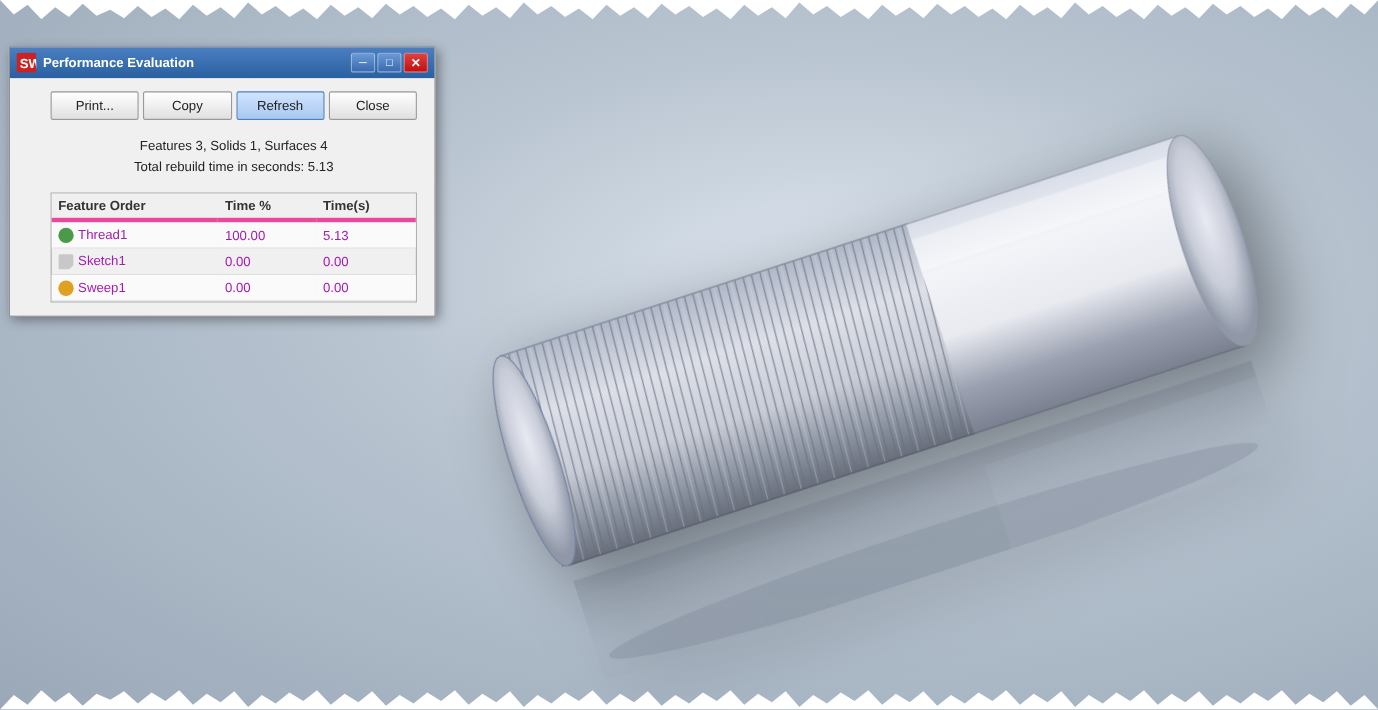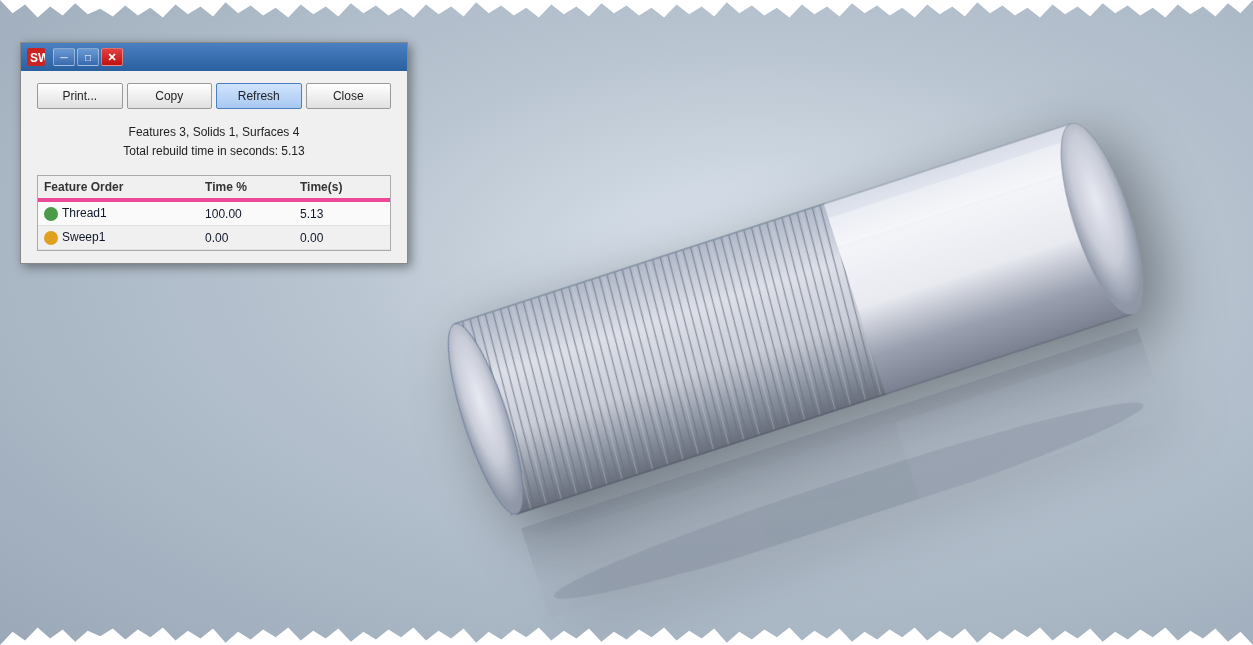--- a/index.html
+++ b/index.html
@@ -93,7 +93,7 @@
     .dialog {
       position: absolute;
       top: 42px;
-      left: 20px;
+      left: 8px;
       width: 388px;
       background: #f0f0f0;
       border: 1px solid #888;

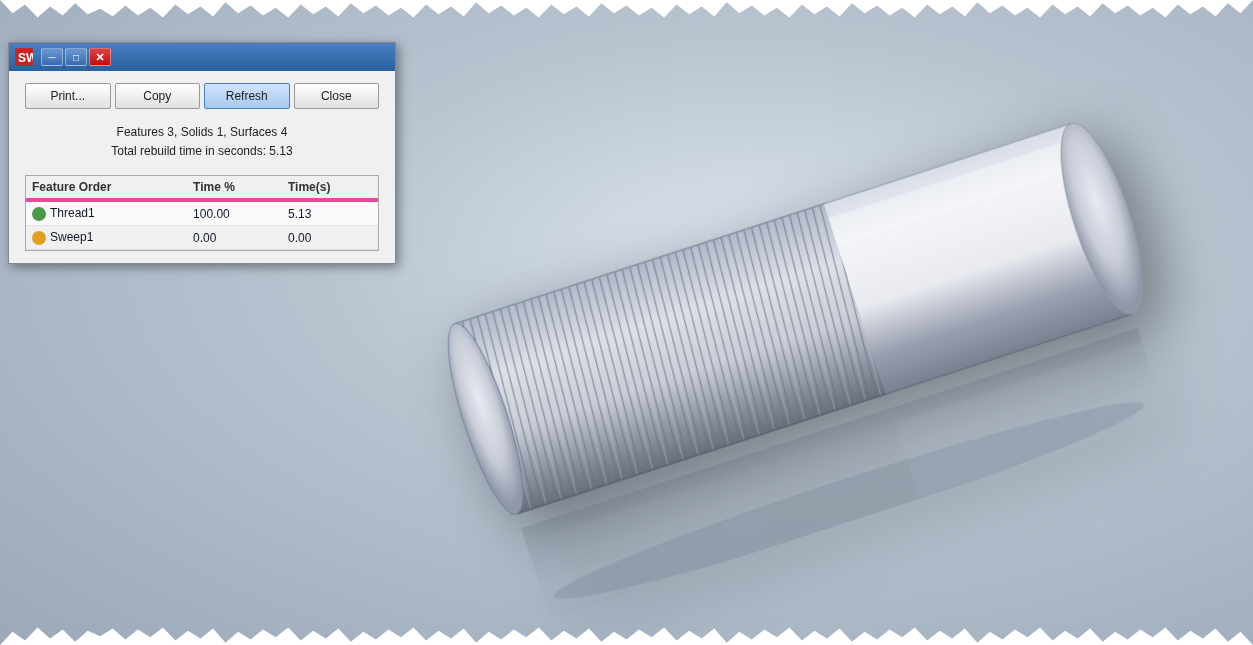--- a/index.html
+++ b/index.html
@@ -384,6 +384,7 @@
       <rect width="18" height="18" rx="2" fill="#cc2222"></rect>
       <text x="3" y="14" font-size="12" fill="white" font-weight="bold">SW</text>
     </svg>
+    <span class="dialog-title-text">Performance Evaluation</span>
     <div class="title-btn">─</div>
     <div class="title-btn">□</div>
     <div class="title-btn close-btn">✕</div>

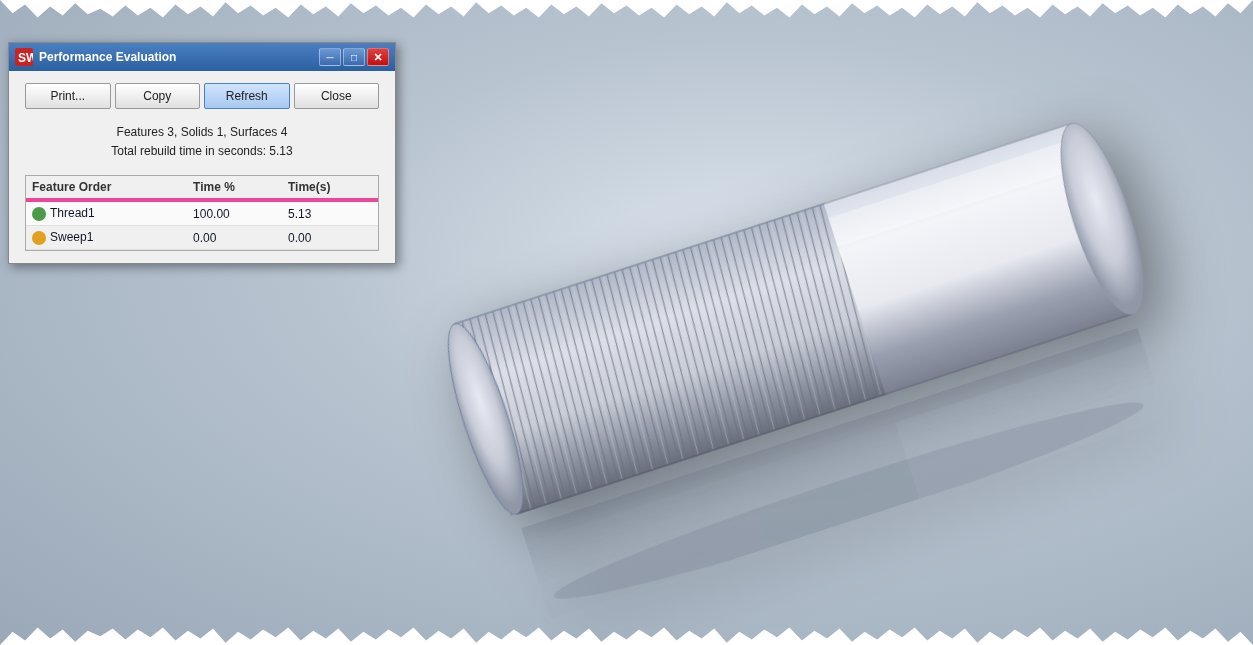--- a/index.html
+++ b/index.html
@@ -146,6 +146,7 @@
 
     .dialog-content {
       padding: 12px 16px;
+      margin-left: 21px;
     }
 
     

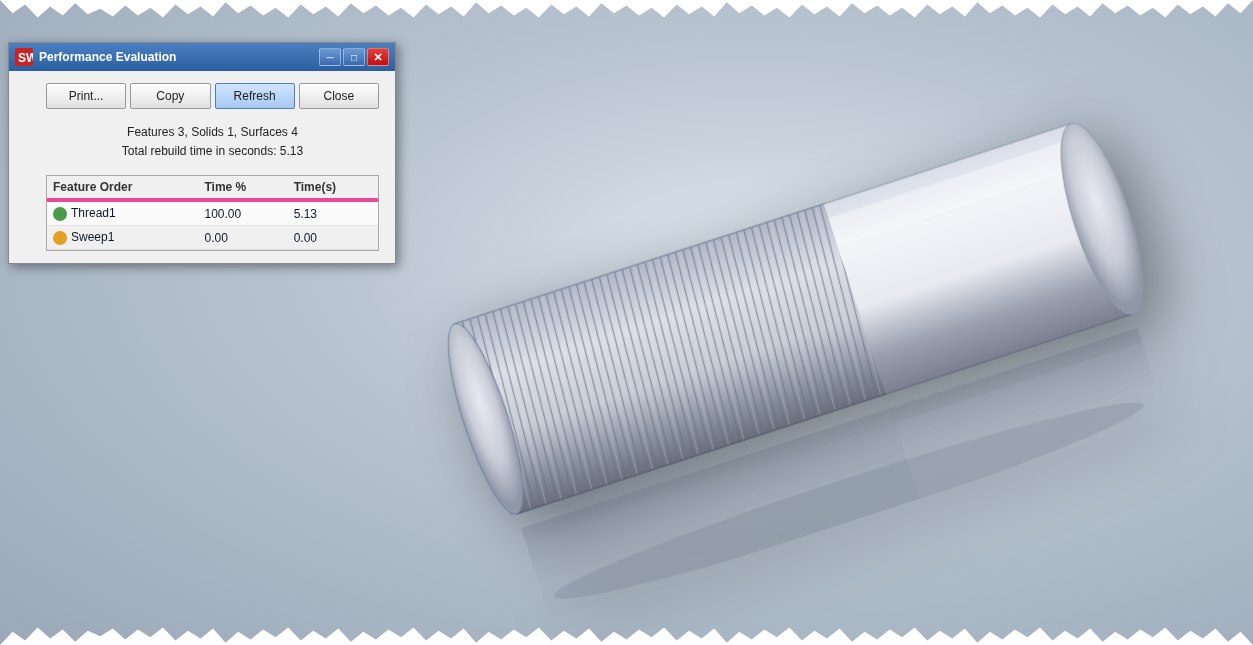--- a/index.html
+++ b/index.html
@@ -201,7 +201,7 @@
     .perf-table td {
       padding: 4px 6px;
       border-bottom: 1px solid #e0e0e0;
-      color: #0f172a;
+      color: #a21caf;
     }
 
     .perf-table tr:nth-child(odd) td {

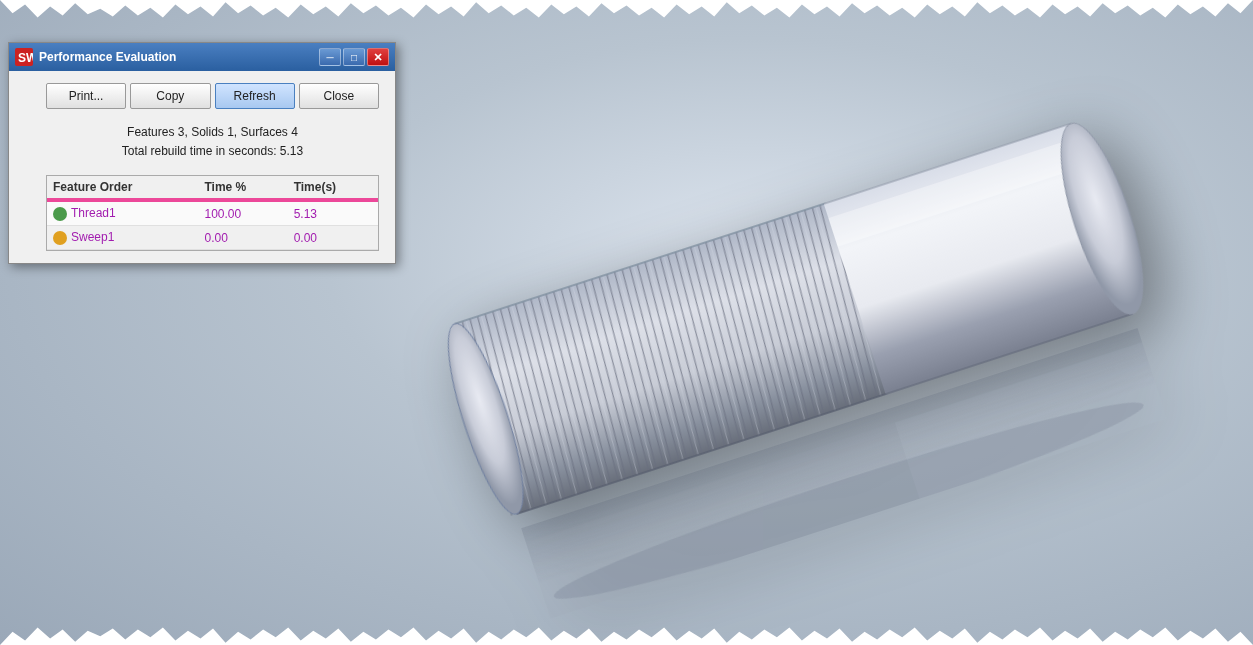--- a/index.html
+++ b/index.html
@@ -424,6 +424,13 @@
     </tr>
             <tr>
       <td>
+        <span class="feature-icon icon-sketch"></span>Sketch1
+      </td>
+      <td>0.00</td>
+      <td>0.00</td>
+    </tr>
+            <tr>
+      <td>
         <span class="feature-icon icon-sweep"></span>Sweep1
       </td>
       <td>0.00</td>

